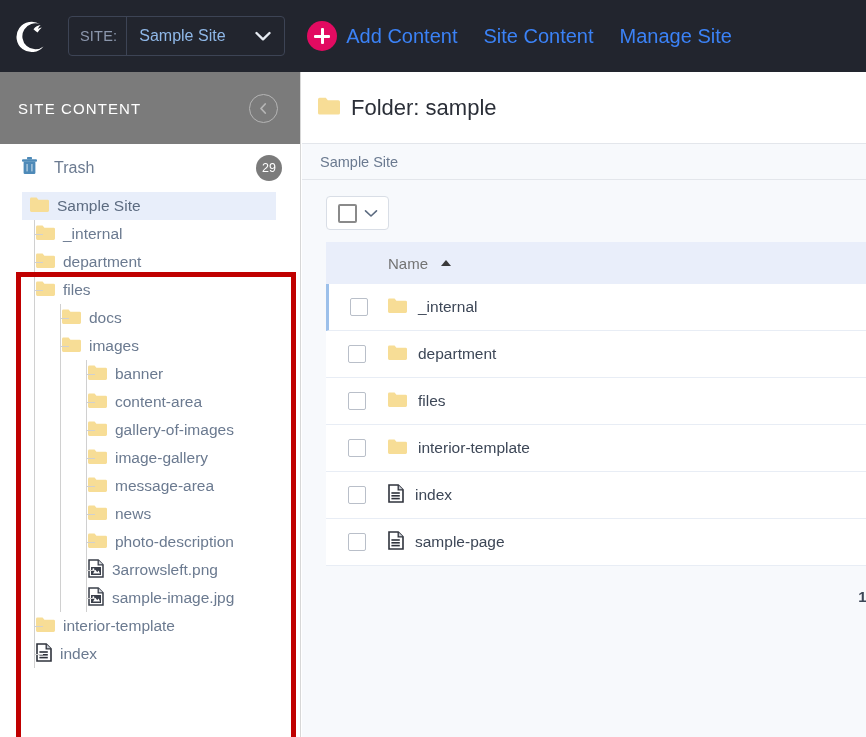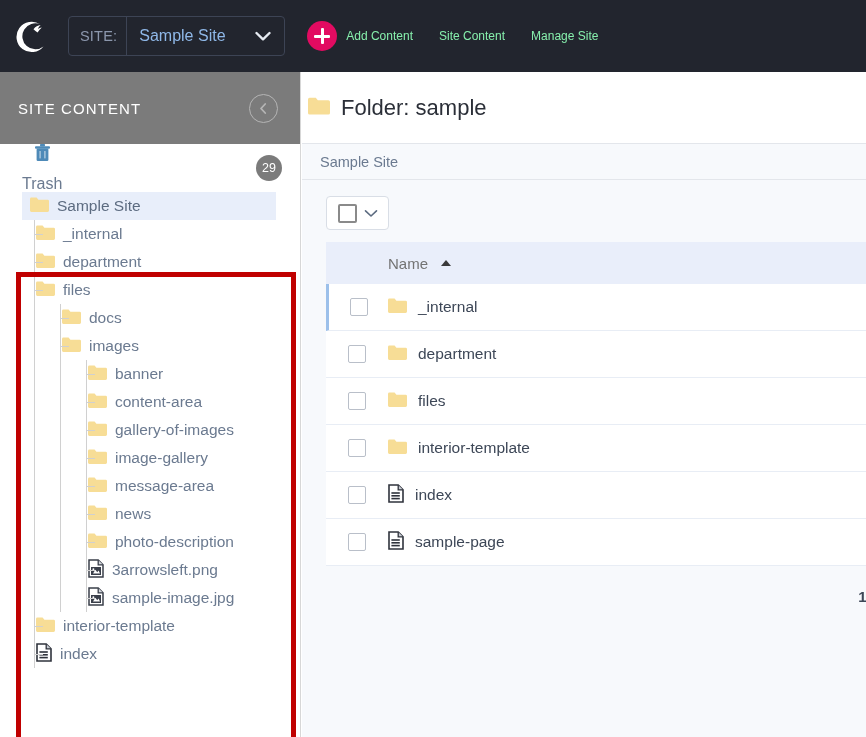--- a/index.html
+++ b/index.html
@@ -67,7 +67,7 @@
   .plus-circle::before { left: 7px; right: 7px; top: 13.5px; height: 3px; }
   .plus-circle::after { top: 7px; bottom: 7px; left: 13.5px; width: 3px; }
   .navlink {
-    color: #86efac; font-size: 12px; white-space: nowrap;
+    color: #3b82f6; font-size: 20px; white-space: nowrap;
   }
   .navlink.ml { margin-left: 26px; }
 

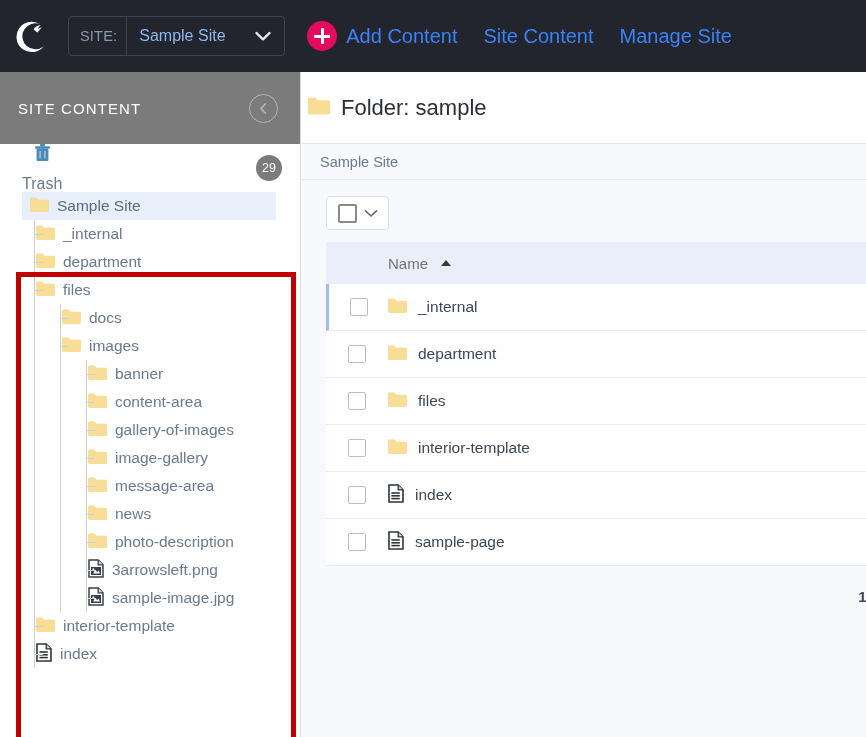--- a/index.html
+++ b/index.html
@@ -156,7 +156,7 @@
   .main-head {
     height: 72px; background: #ffffff;
     display: flex; align-items: center;
-    padding-left: 6px;
+    padding-left: 16px;
     box-sizing: border-box;
     border-bottom: 1px solid #e3e6eb;
   }

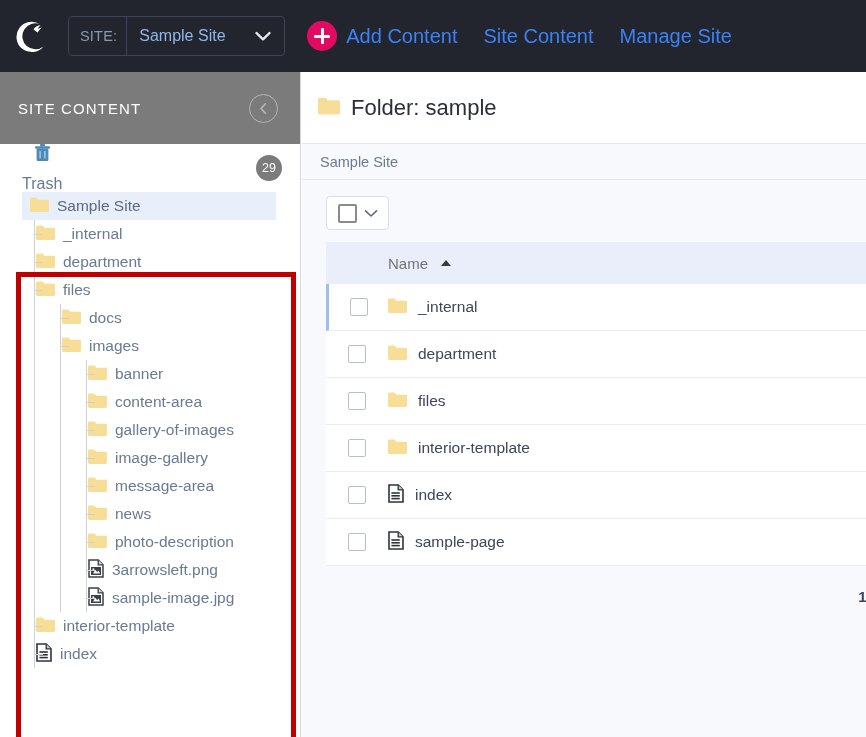--- a/index.html
+++ b/index.html
@@ -100,7 +100,7 @@
     box-sizing: border-box;
   }
   .trash-row .tl {
-    display: flex; align-items: center; gap: 9px; flex-direction: column;
+    display: flex; align-items: center; gap: 17px;
   }
   .trash-row .tlabel { color: #6b7a90; font-size: 16px; }
   .badge {

